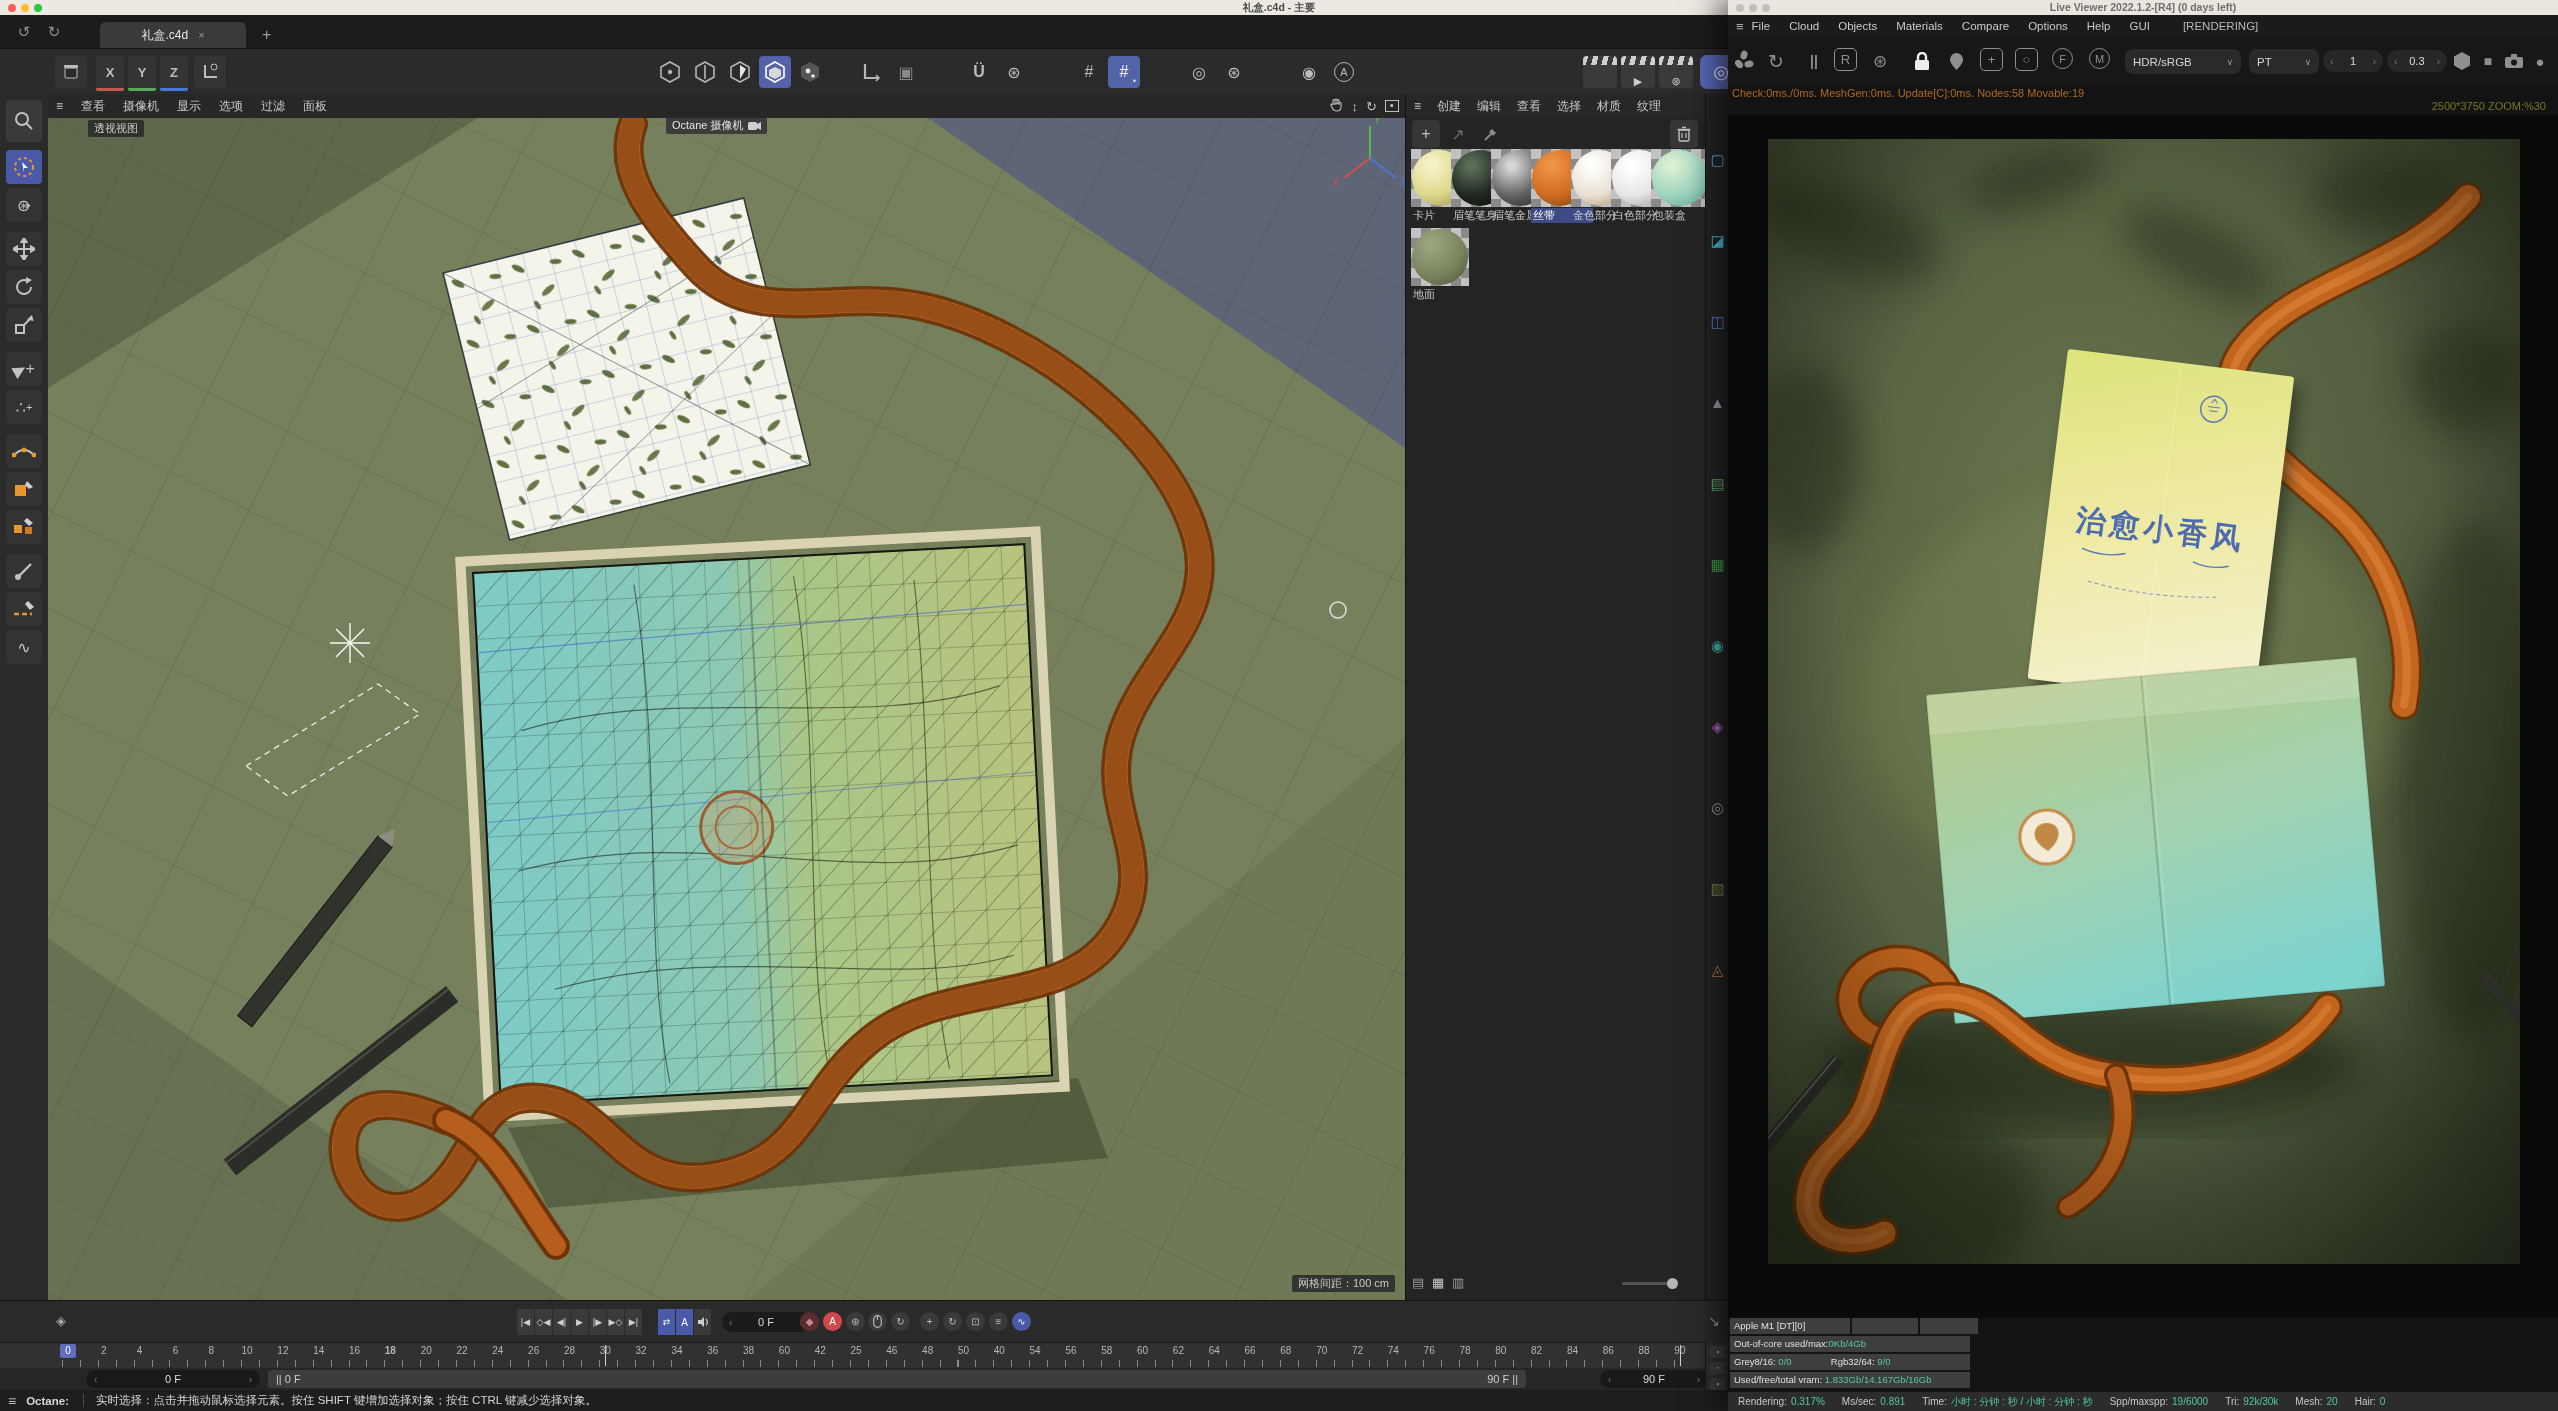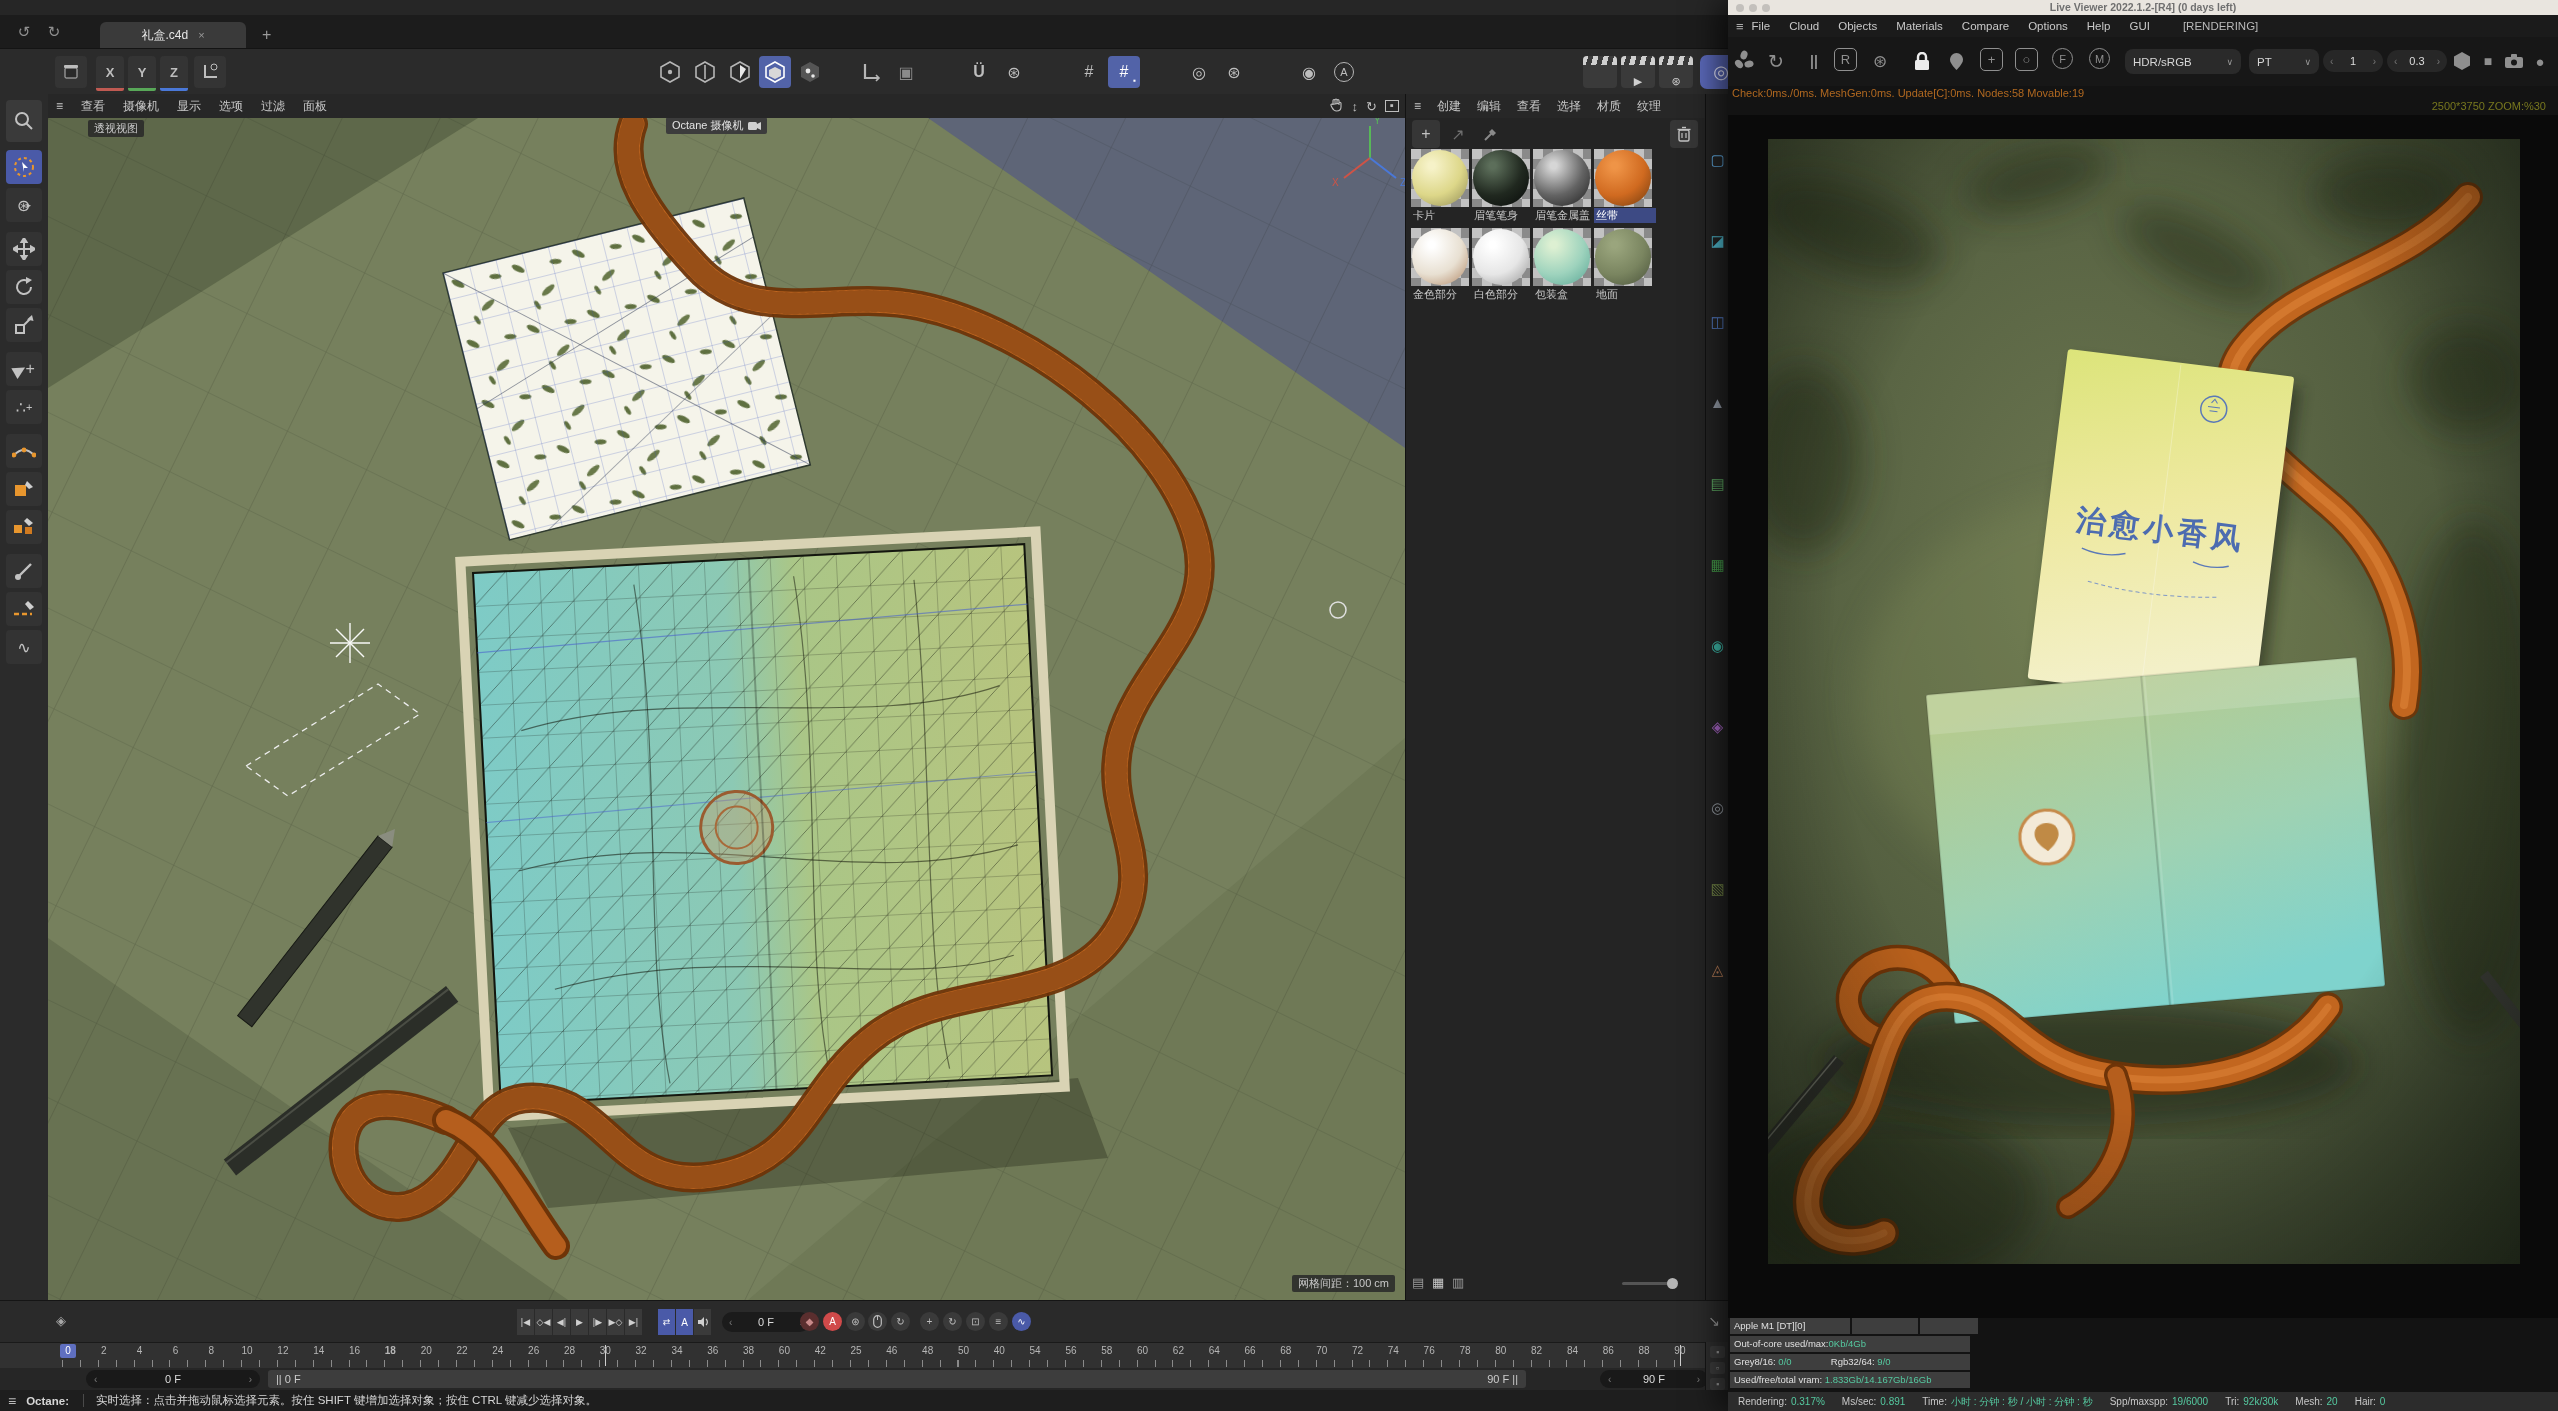--- a/index.html
+++ b/index.html
@@ -113,6 +113,14 @@
 <div id="root">
 
   <div id="c4d">
+    <div class="titlebar">
+      <div class="lights">
+        <span class="light" style="background:#ff5f57"></span>
+        <span class="light" style="background:#febc2e"></span>
+        <span class="light" style="background:#28c840"></span>
+      </div>
+      <div class="wtitle">礼盒.c4d - 主要</div>
+    </div>
 
     <div class="tabbar">
       <span class="histbtn" style="left:12px">↺</span>

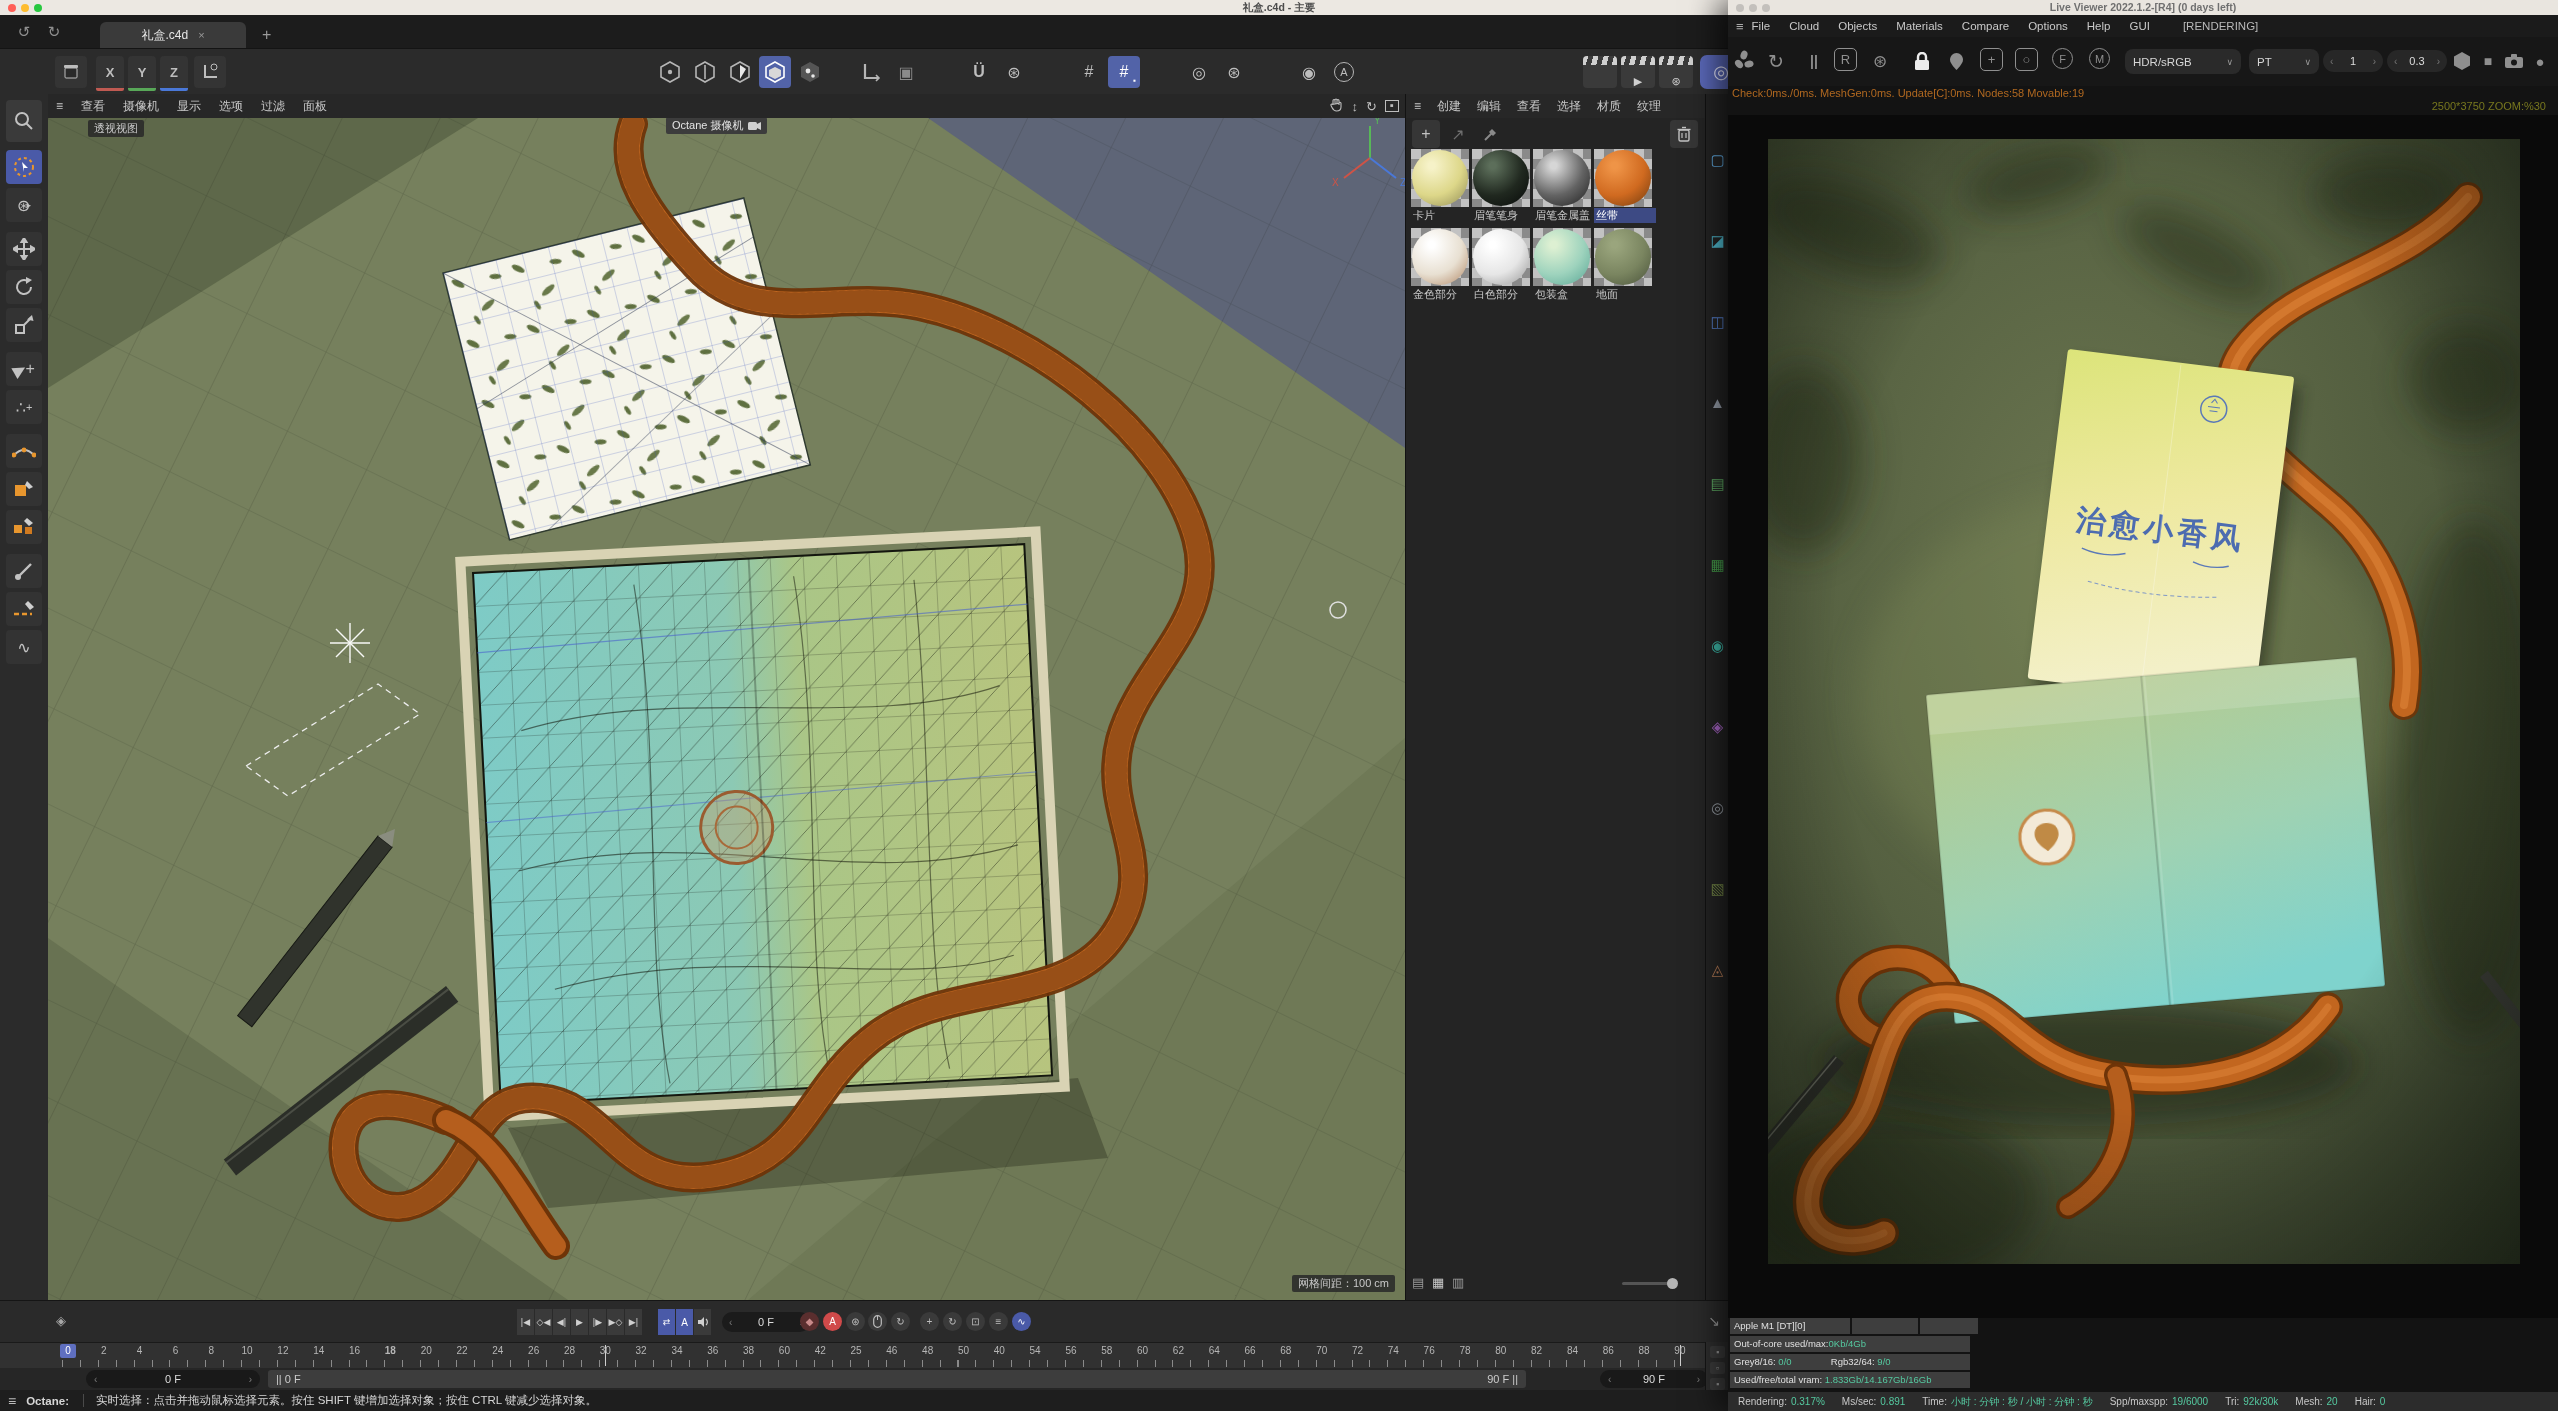--- a/index.html
+++ b/index.html
@@ -41,7 +41,7 @@
   .mbtn{position:absolute;top:2px;width:28px;height:28px;background:#363636;border-radius:4px;color:#c2c2c2;display:flex;align-items:center;justify-content:center;font-size:16px;}
   .mbtn.dim{background:transparent;color:#6f6f6f;}
   .mat-grid{position:absolute;left:5px;top:55px;width:290px;display:flex;flex-wrap:wrap;}
-  .mat-cell{width:61px;}
+  .mat-cell{width:40px;}
   .mat-thumb{position:relative;width:58px;height:58px;background-image:linear-gradient(45deg,#8a8a8a 25%,transparent 25%,transparent 75%,#8a8a8a 75%),linear-gradient(45deg,#8a8a8a 25%,#c2c2c2 25%,#c2c2c2 75%,#8a8a8a 75%);background-size:20px 20px;background-position:0 0,10px 10px;}
   .mat-sphere{position:absolute;inset:1px;border-radius:50%;}
   .mat-label{width:60px;height:15px;font-size:11px;color:#c9c9c9;line-height:15px;overflow:hidden;white-space:nowrap;margin:1px 0 5px 0;padding-left:2px;}

